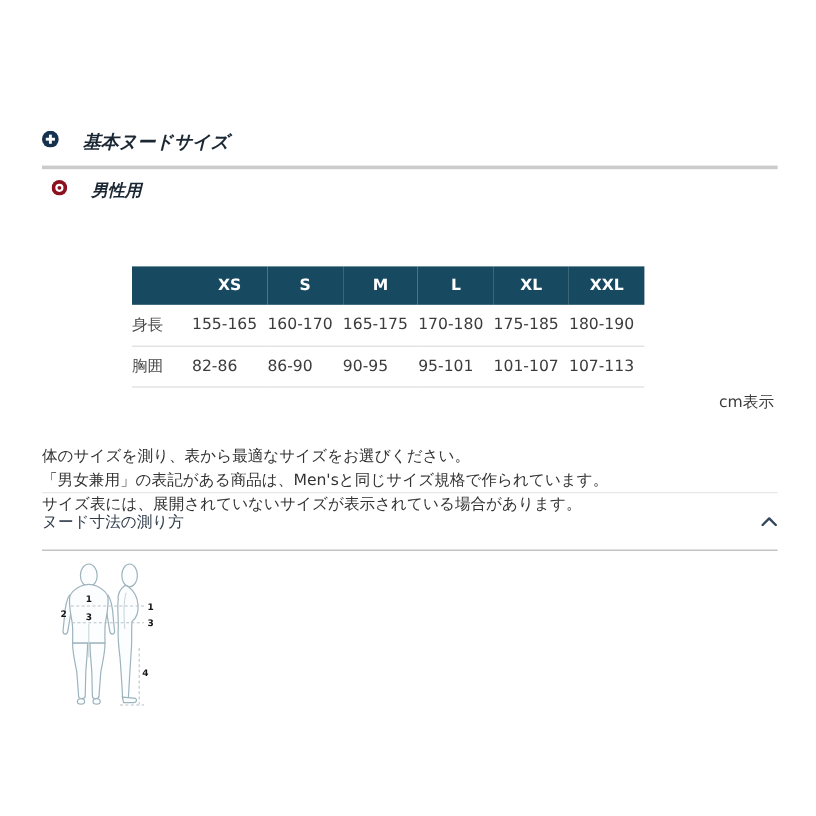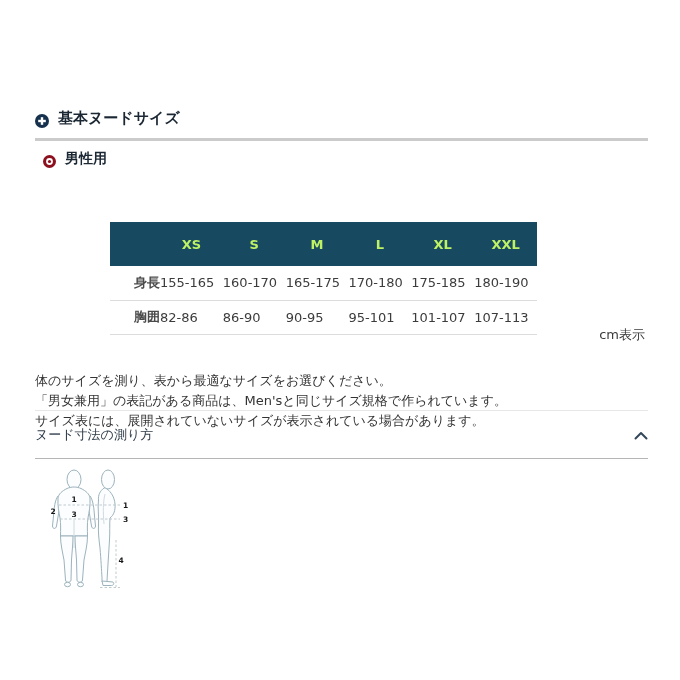--- a/index.html
+++ b/index.html
@@ -8,7 +8,7 @@
     font-family:"DejaVu Sans","Liberation Sans",sans-serif;color:#333;
   }
   
-  .sec-head{position:absolute;display:flex;align-items:flex-end;gap:9px;cursor:pointer;}
+  .sec-head{position:absolute;display:flex;align-items:flex-start;gap:20px;cursor:pointer;font-style:italic;}
   .sec-head.h1{left:35px;top:109px;font-size:15px;font-weight:bold;color:#1b2733;}
   .sec-head.h2{left:43px;top:150px;font-size:14px;font-weight:bold;color:#1b2733;}
   .sec-head svg{display:block;}

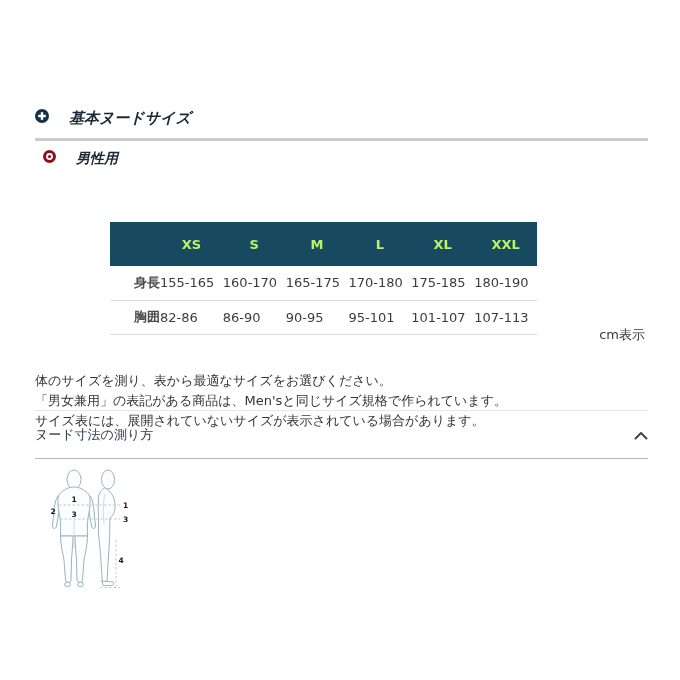--- a/index.html
+++ b/index.html
@@ -16,7 +16,7 @@
   
   table.size{position:absolute;left:110px;top:222px;width:427px;border-collapse:collapse;
     font-size:13px;table-layout:fixed;}
-  table.size thead th{background:#174a61;color:#bef264;height:44px;font-weight:bold;
+  table.size thead th{background:#174a61;color:#ffffff;height:32px;font-weight:bold;
     text-align:center;padding:0;}
   table.size col.lbl{width:50px;}
   table.size tbody tr{height:34px;border-bottom:1px solid #dcdcdc;}

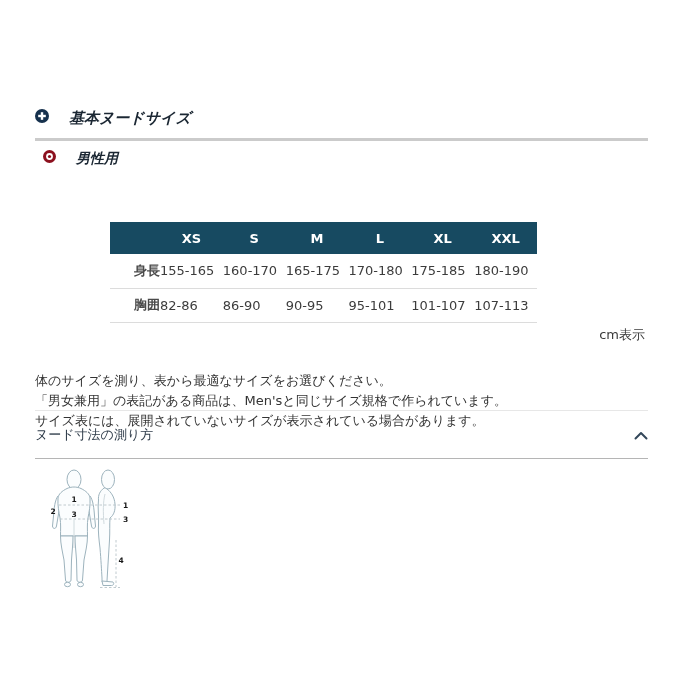--- a/index.html
+++ b/index.html
@@ -20,7 +20,7 @@
     text-align:center;padding:0;}
   table.size col.lbl{width:50px;}
   table.size tbody tr{height:34px;border-bottom:1px solid #dcdcdc;}
-  table.size tbody th{font-weight:bold;color:#4a4a4a;text-align:right;padding:0;}
+  table.size tbody th{font-weight:normal;color:#4a4a4a;text-align:left;padding:0;}
   table.size tbody td{color:#3c3c3c;text-align:left;padding:0;}
   .cm-note{position:absolute;right:35px;top:326px;font-size:13px;color:#3a3a3a;margin-left:11px;}
   

